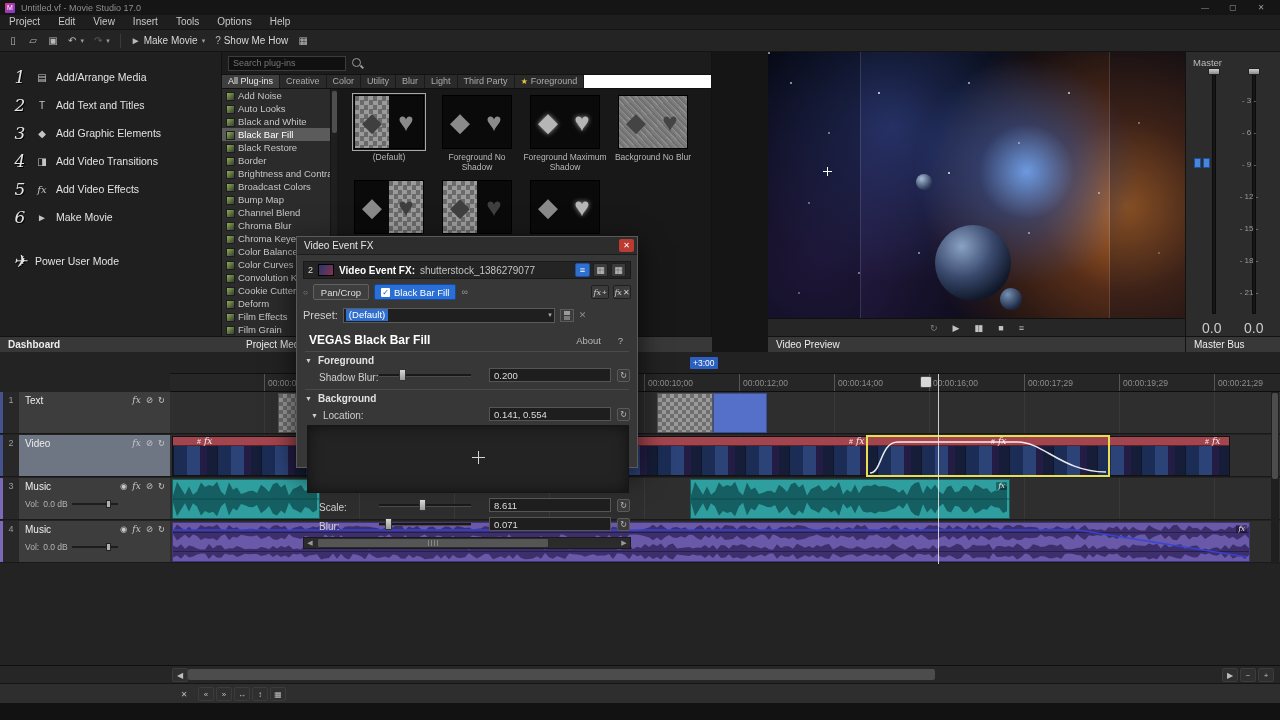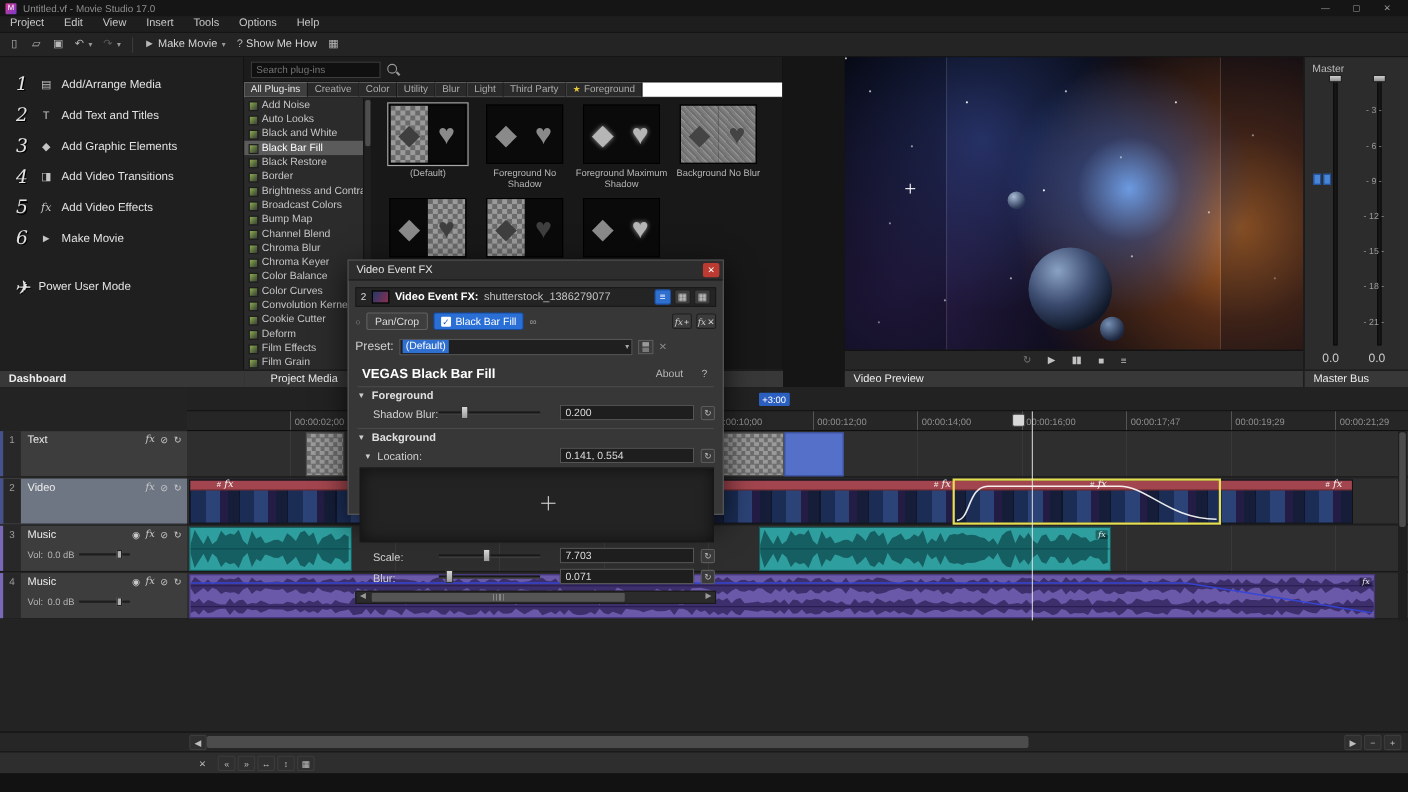--- a/index.html
+++ b/index.html
@@ -595,7 +595,7 @@
   </div>
   <div class="abs statusstrip" style="left:0;top:703px;width:1280px;height:17px"></div>
 
-  <div class="abs dialog" style="left:316px;top:236px;width:342px;height:232px">
+  <div class="abs dialog" style="left:296px;top:236px;width:342px;height:232px">
     <div class="dtitle">
       <span>Video Event FX</span>
       <span class="dclose">✕</span>

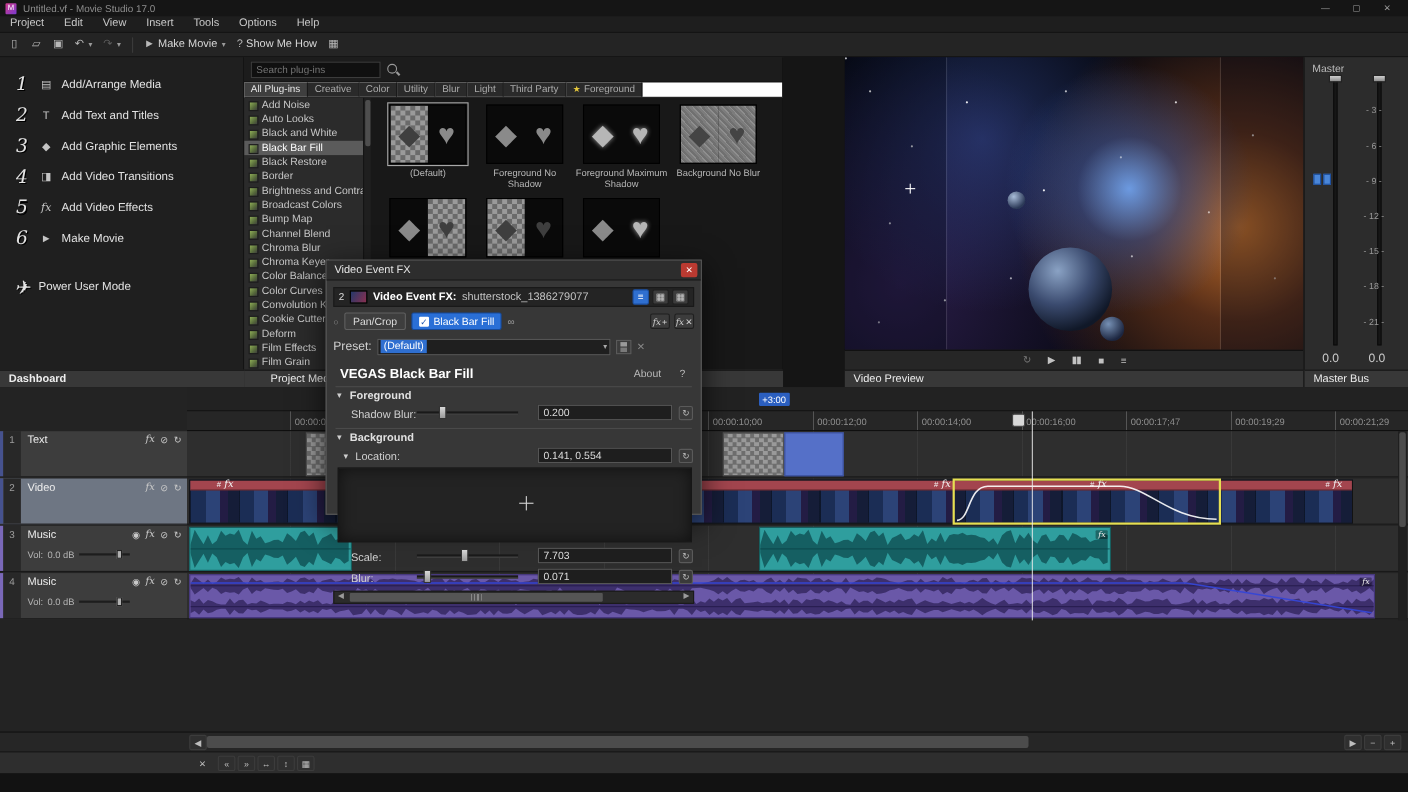--- a/index.html
+++ b/index.html
@@ -134,7 +134,7 @@
 .mtick::after{content:" -"}
 .downmix{position:absolute;left:8px;top:106px;display:flex;gap:2px}
 .downmix i{display:block;width:7px;height:10px;background:#4a86d8;border:1px solid #1d4f9e}
-.mval{position:absolute;font-size:11px;color:#ccc}
+.mval{position:absolute;font-size:14px;color:#ccc}
 
 .tcbox{background:#1d1d1d;border-bottom:1px solid #101010;border-right:1px solid #101010;
  font-family:"DejaVu Sans Mono","Liberation Mono",monospace;font-size:19px;color:#c0c0c0;text-align:right;padding-right:10px;line-height:40px}

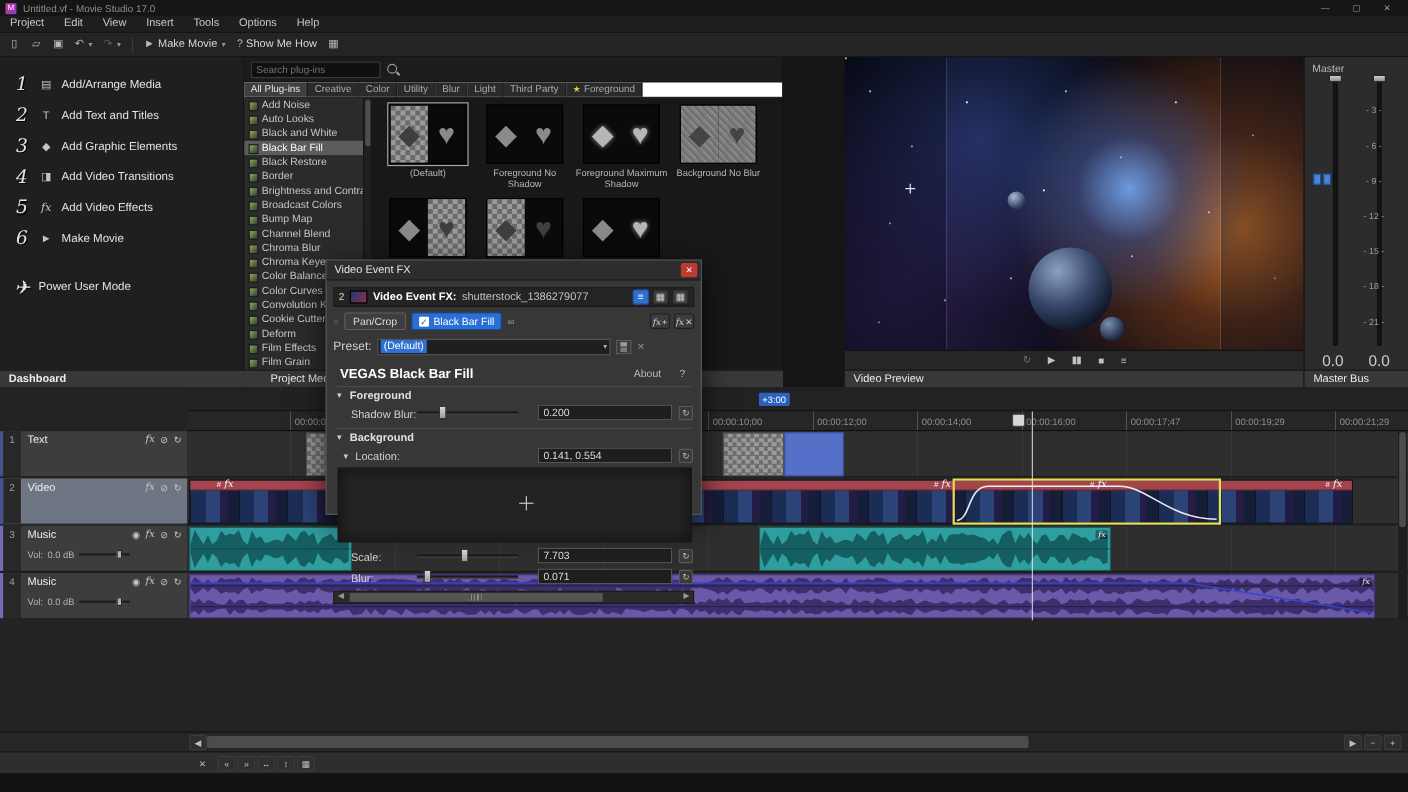--- a/index.html
+++ b/index.html
@@ -436,7 +436,7 @@
       <span class="rlabel" style="left:573px">00:00:12;00</span>
       <span class="rlabel" style="left:668px">00:00:14;00</span>
       <span class="rlabel" style="left:763px">00:00:16;00</span>
-      <span class="rlabel" style="left:858px">00:00:17;47</span>
+      <span class="rlabel" style="left:858px">00:00:17;29</span>
       <span class="rlabel" style="left:953px">00:00:19;29</span>
       <span class="rlabel" style="left:1048px">00:00:21;29</span>
       <div class="cursorhead" style="left:750px"></div>

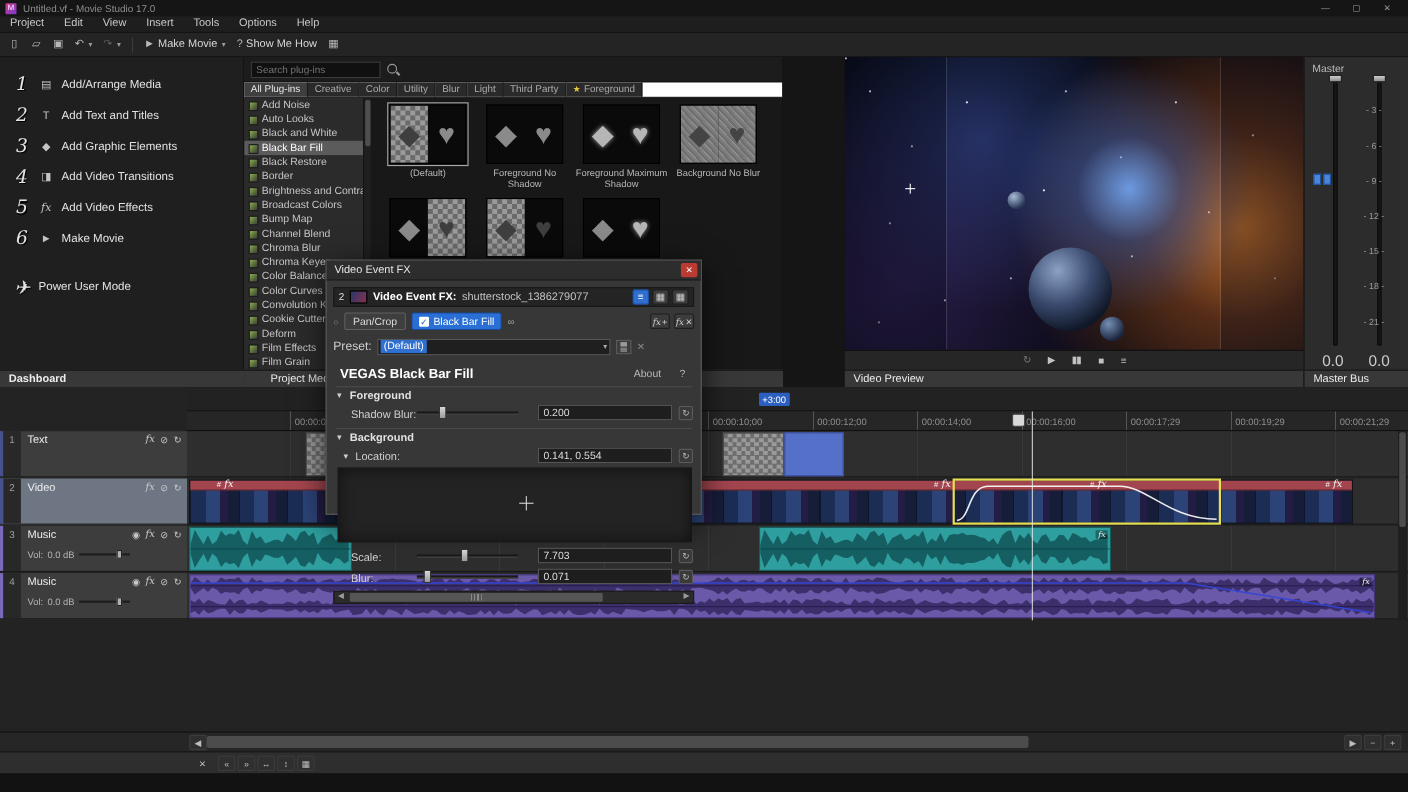--- a/index.html
+++ b/index.html
@@ -677,7 +677,7 @@
         <div class="groove"></div>
           <div class="shandle" style="left:40px"></div>
       </div>
-      <div class="valbox" style="left:192px;top:261px;width:122px">7.703</div>
+      <div class="valbox" style="left:192px;top:261px;width:122px">8.611</div>
       <span class="animbtn" style="left:320px;top:262px">↻</span>
     </div>
     <div>

